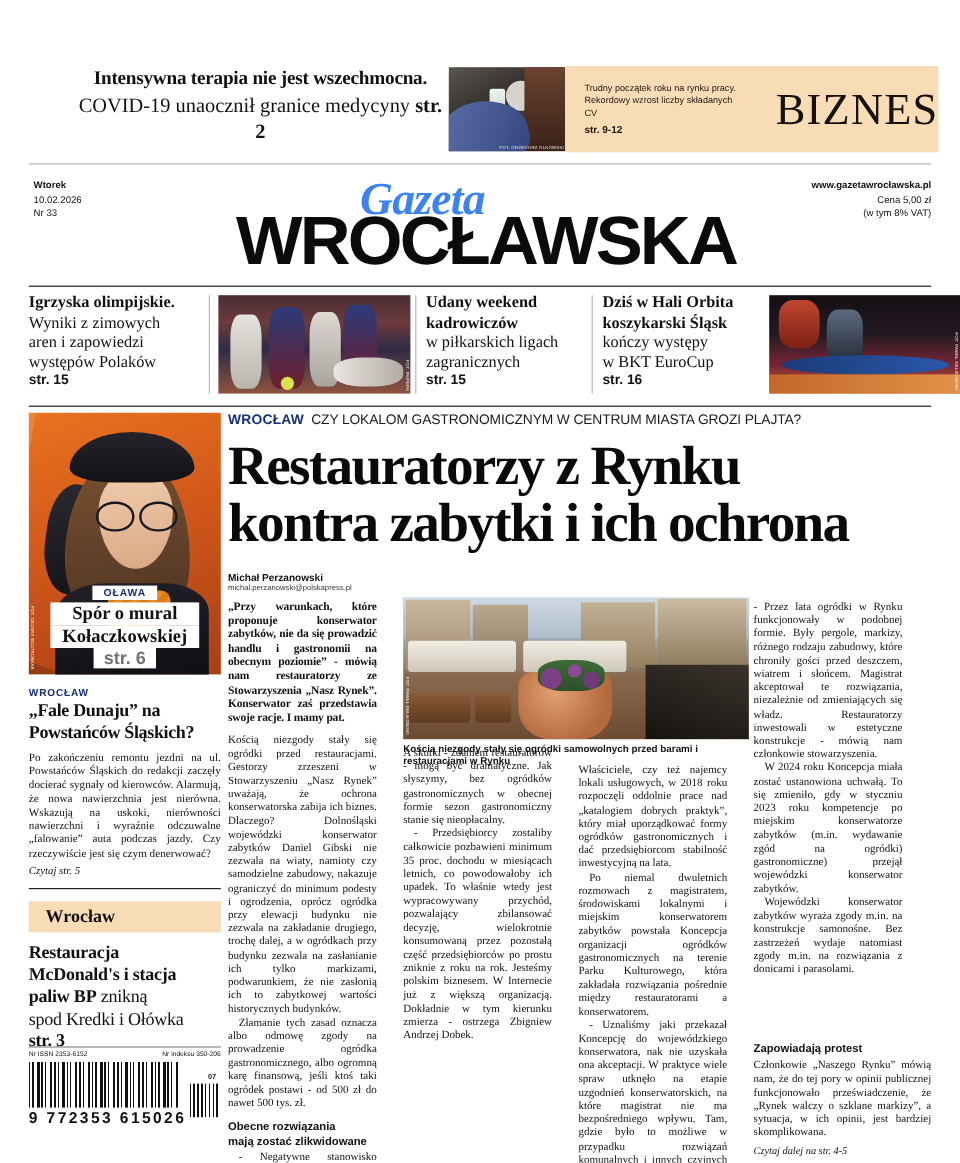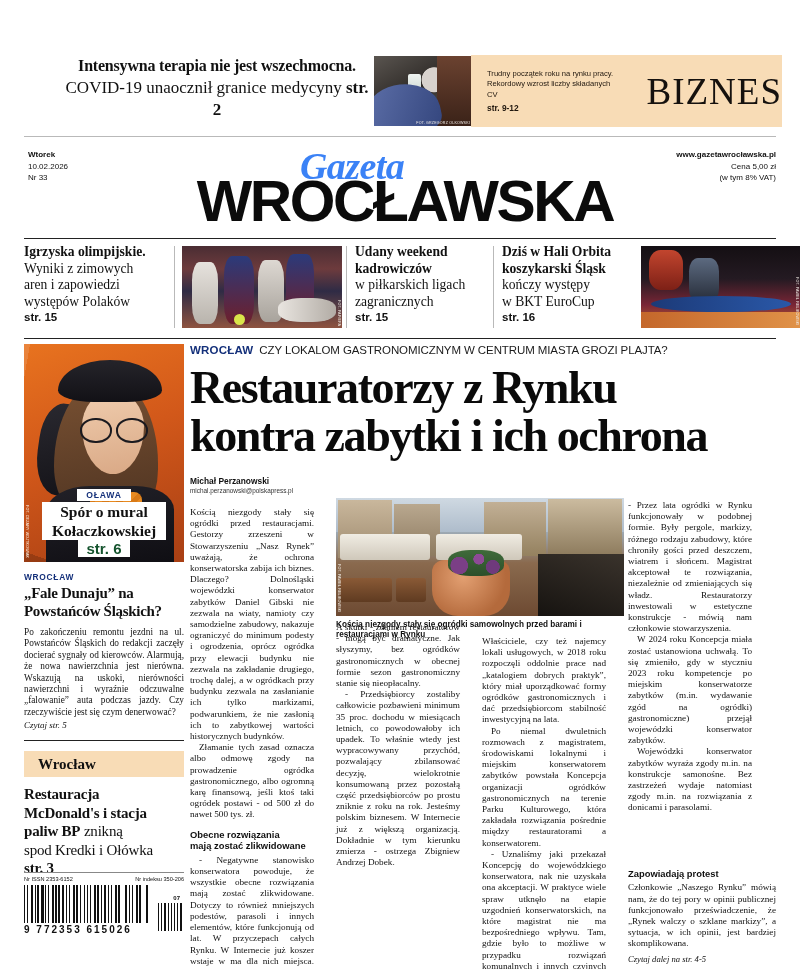--- a/index.html
+++ b/index.html
@@ -545,6 +545,7 @@
   <div class="cols">
 
     <div class="col c1">
+      <div class="lede">„Przy warunkach, które proponuje konserwator zabytków, nie da się prowadzić handlu i gastronomii na obecnym poziomie” - mówią nam restauratorzy ze Stowarzyszenia „Nasz Rynek”. Konserwator zaś przedstawia swoje racje. I mamy pat.</div>
       <p class="body first" style="margin-top:7px;">Kością niezgody stały się ogródki przed restauracjami. Gestorzy zrzeszeni w Stowarzyszeniu „Nasz Rynek” uważają, że ochrona konserwatorska zabija ich biznes. Dlaczego? Dolnośląski wojewódzki konserwator zabytków Daniel Gibski nie zezwala na wiaty, namioty czy samodzielne zabudowy, nakazuje ograniczyć do minimum podesty i ogrodzenia, oprócz ogródka przy elewacji budynku nie zezwala na zakładanie drugiego, trochę dalej, a w ogródkach przy budynku zezwala na zasłanianie ich tylko markizami, podwarunkiem, że nie zasłonią ich to zabytkowej wartości historycznych budynków.</p>
       <p class="body">Złamanie tych zasad oznacza albo odmowę zgody na prowadzenie ogródka gastronomicznego, albo ogromną karę finansową, jeśli ktoś taki ogródek postawi - od 500 zł do nawet 500 tys. zł.</p>
       <div class="subhead">

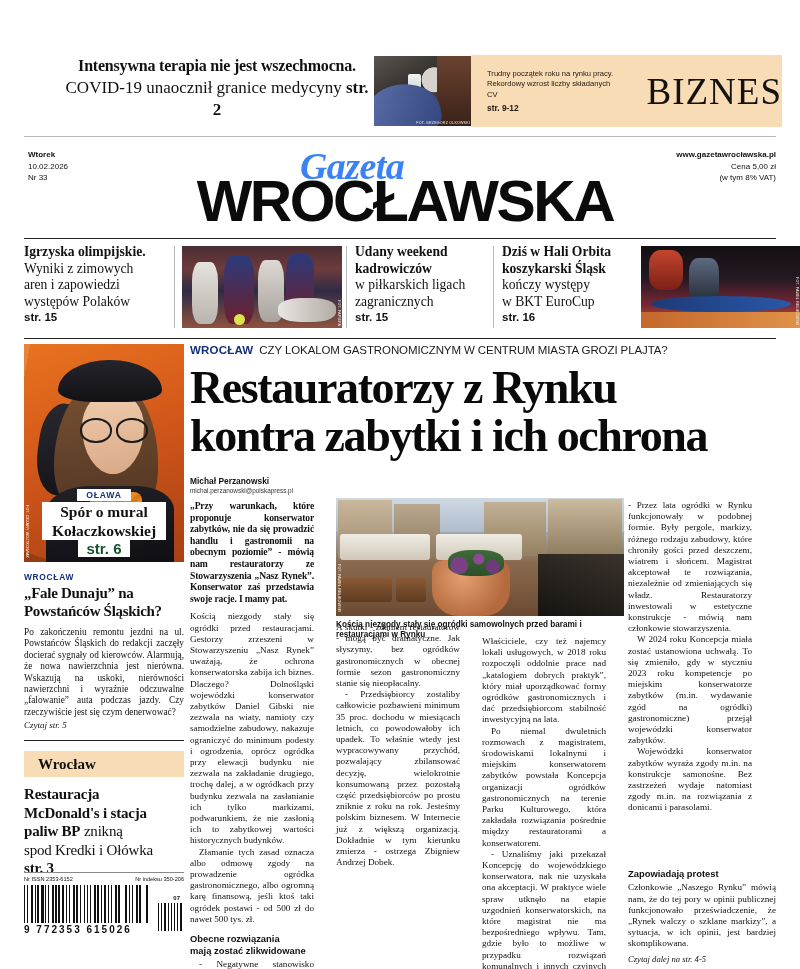--- a/index.html
+++ b/index.html
@@ -198,7 +198,7 @@
     font-size:15.5px; line-height:19px; padding:0 4px;
   }
   .rail-badge .pg {
-    display:inline-block; background:#fff; color:#14532d;
+    display:inline-block; background:#fff; color:#737373;
     font-family:"Liberation Sans", sans-serif; font-weight:bold; font-size:15px;
     padding:0 8px;
   }

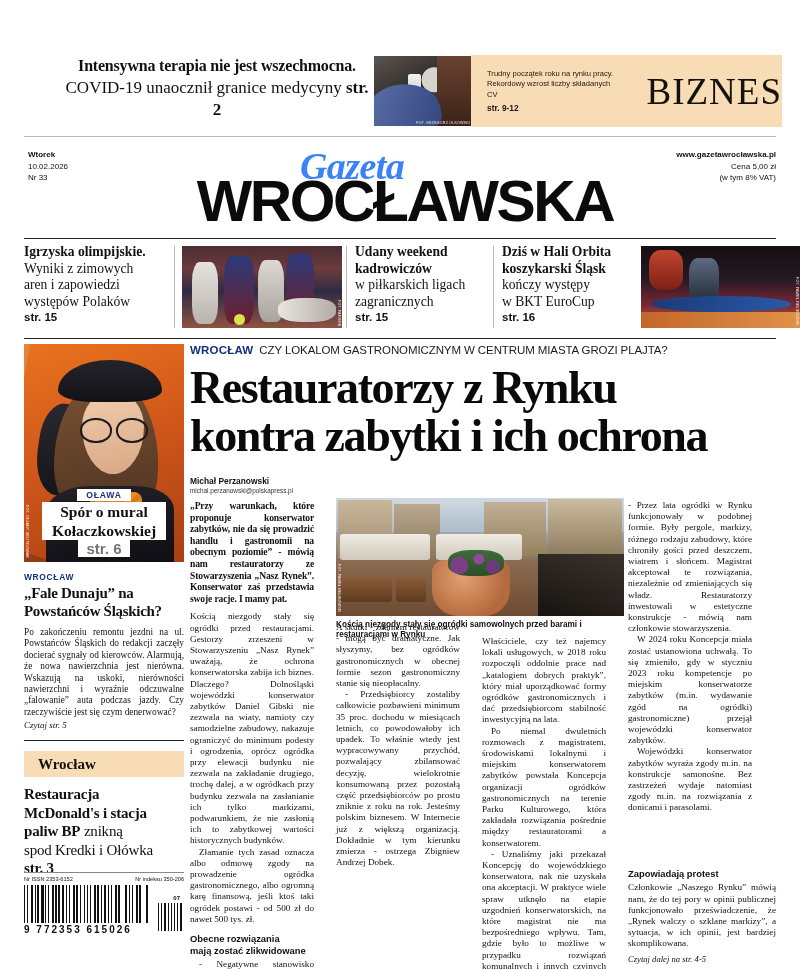--- a/index.html
+++ b/index.html
@@ -253,7 +253,7 @@
     font-family:"Liberation Sans", sans-serif; font-size:6px; font-weight:bold;
   }
   .bc-digits {
-    font-family:"Liberation Sans", sans-serif; font-size:10px; font-weight:bold;
+    font-family:"Liberation Sans", sans-serif; font-size:13px; font-weight:bold;
     letter-spacing:2px; margin-top:1px;
   }
 

